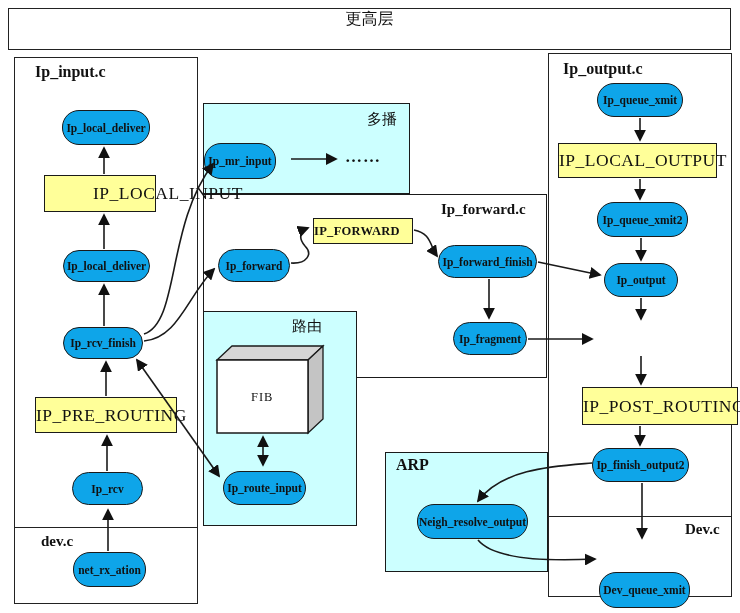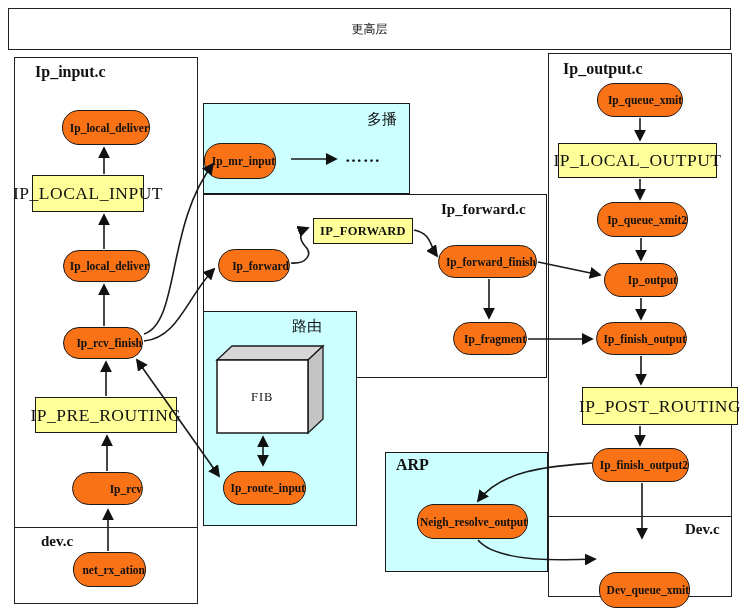--- a/index.html
+++ b/index.html
@@ -12,7 +12,7 @@
 
   .col{position:absolute;z-index:2;box-sizing:border-box;border:1.6px solid #222;background:transparent;}
   .banner{position:absolute;z-index:2;box-sizing:border-box;border:1.6px solid #222;background:#fff;
-          display:flex;align-items:center;justify-content:center;font-size:12px;}
+          display:flex;align-items:flex-start;justify-content:center;font-size:16px;}
   .divider{position:absolute;z-index:2;border-top:1.4px solid #222;height:0;}
 
   .sec-title{position:absolute;z-index:6;font-weight:bold;font-size:15px;white-space:nowrap;}

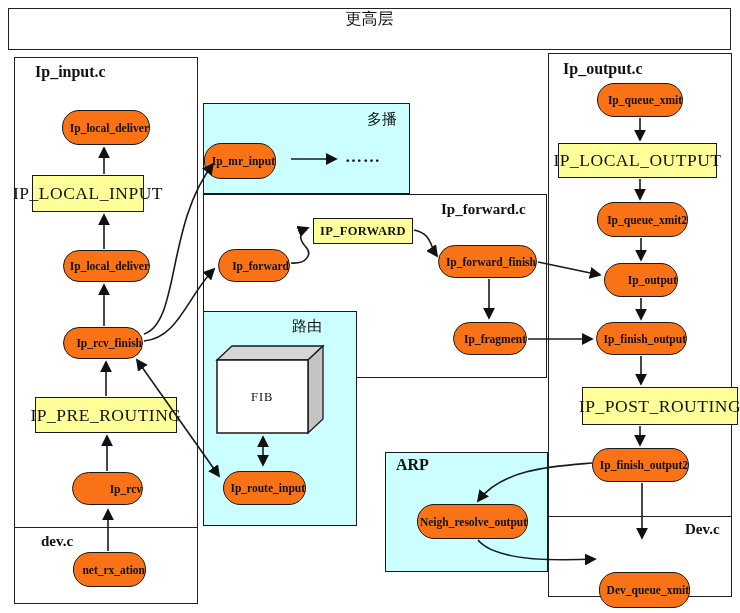--- a/index.html
+++ b/index.html
@@ -18,8 +18,8 @@
   .sec-title{position:absolute;z-index:6;font-weight:bold;font-size:15px;white-space:nowrap;}
   .sec-title.big{font-size:16px;}
 
-  .stadium{position:absolute;z-index:4;box-sizing:border-box;background:#f97316;border:1.3px solid #1a1a1a;
-           border-radius:17px;display:flex;align-items:center;justify-content:flex-end;
+  .stadium{position:absolute;z-index:4;box-sizing:border-box;background:#0ea5e9;border:1.3px solid #1a1a1a;
+           border-radius:17px;display:flex;align-items:center;justify-content:center;
            font-weight:bold;font-size:11.5px;white-space:nowrap;}
   .hook{position:absolute;z-index:4;box-sizing:border-box;background:#ffff99;border:1.3px solid #1a1a1a;
         display:flex;align-items:center;justify-content:center;font-size:17.5px;letter-spacing:.5px;white-space:nowrap;}

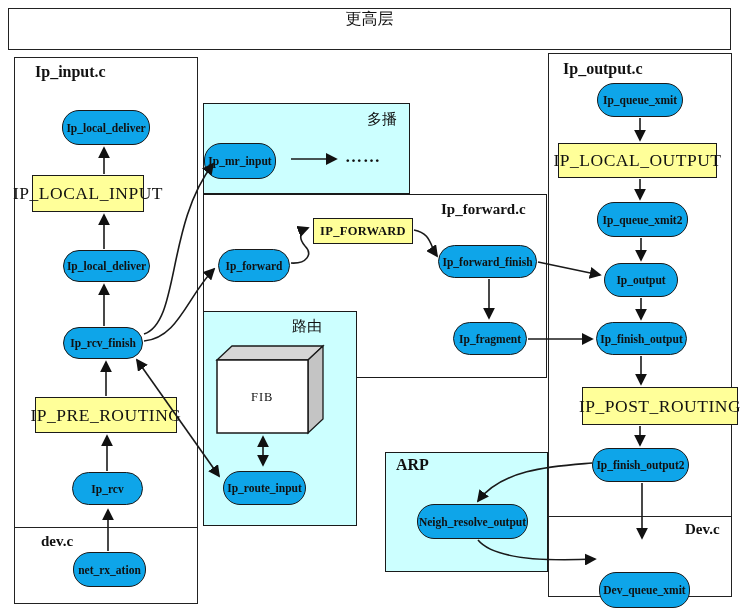--- a/index.html
+++ b/index.html
@@ -22,7 +22,7 @@
            border-radius:17px;display:flex;align-items:center;justify-content:center;
            font-weight:bold;font-size:11.5px;white-space:nowrap;}
   .hook{position:absolute;z-index:4;box-sizing:border-box;background:#ffff99;border:1.3px solid #1a1a1a;
-        display:flex;align-items:center;justify-content:center;font-size:17.5px;letter-spacing:.5px;white-space:nowrap;}
+        display:flex;align-items:center;font-size:17.5px;letter-spacing:.5px;white-space:nowrap;}
   .hook.small{font-size:12.5px;font-weight:bold;letter-spacing:.3px;}
 
   .dots{position:absolute;z-index:4;font-weight:bold;font-size:17px;letter-spacing:1px;}

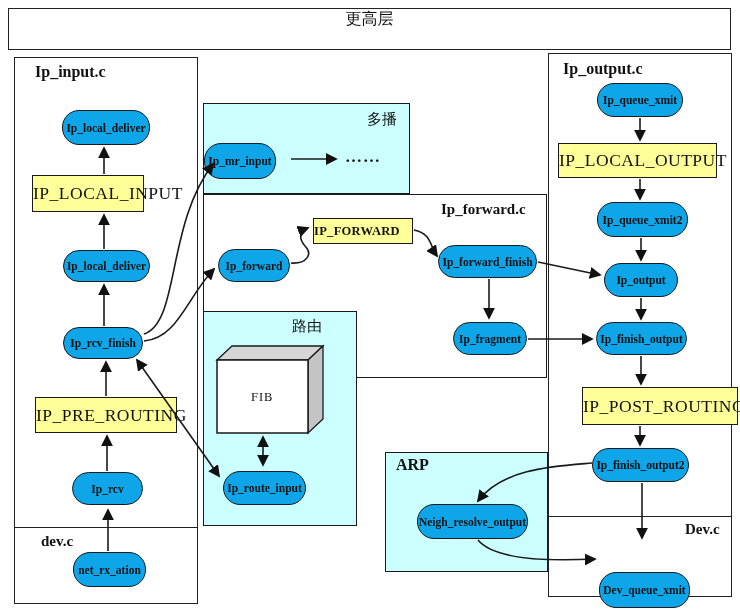--- a/index.html
+++ b/index.html
@@ -57,7 +57,7 @@
   <span class="sec-title big" style="left:563px;top:60px;">Ip_output.c</span>
   <span class="sec-title" style="left:685px;top:521px;">Dev.c</span>
 
-  <div class="hook" style="left:32px;top:175px;width:112px;height:37px;">
+  <div class="hook" style="left:44px;top:175px;width:112px;height:37px;padding-left:48px;">
       <span>IP_LOCAL_INPUT</span>
     </div>
   <div class="hook" style="left:35px;top:397px;width:142px;height:36px;">

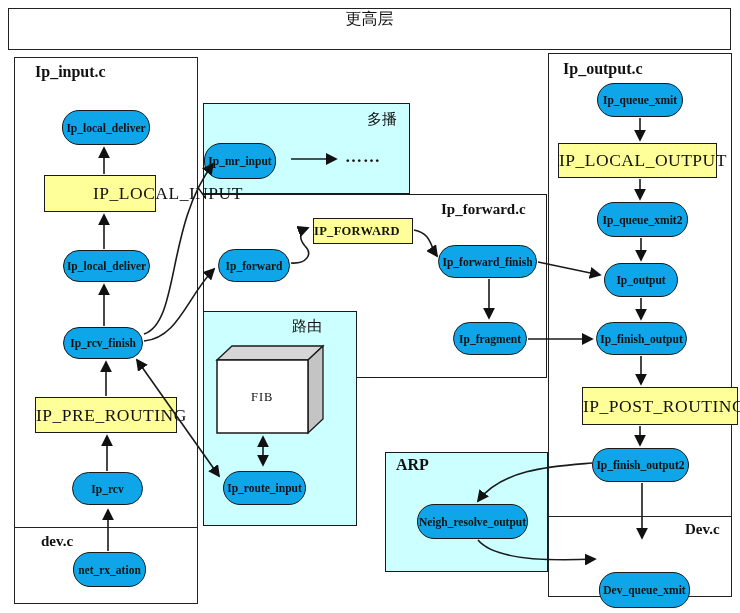--- a/index.html
+++ b/index.html
@@ -118,9 +118,6 @@
   <div class="stadium" style="left:604px;top:263px;width:74px;height:34px;">
       <span>Ip_output</span>
     </div>
-  <div class="stadium" style="left:596px;top:322px;width:91px;height:33px;">
-      <span>Ip_finish_output</span>
-    </div>
   <div class="stadium" style="left:592px;top:448px;width:97px;height:34px;">
       <span>Ip_finish_output2</span>
     </div>

